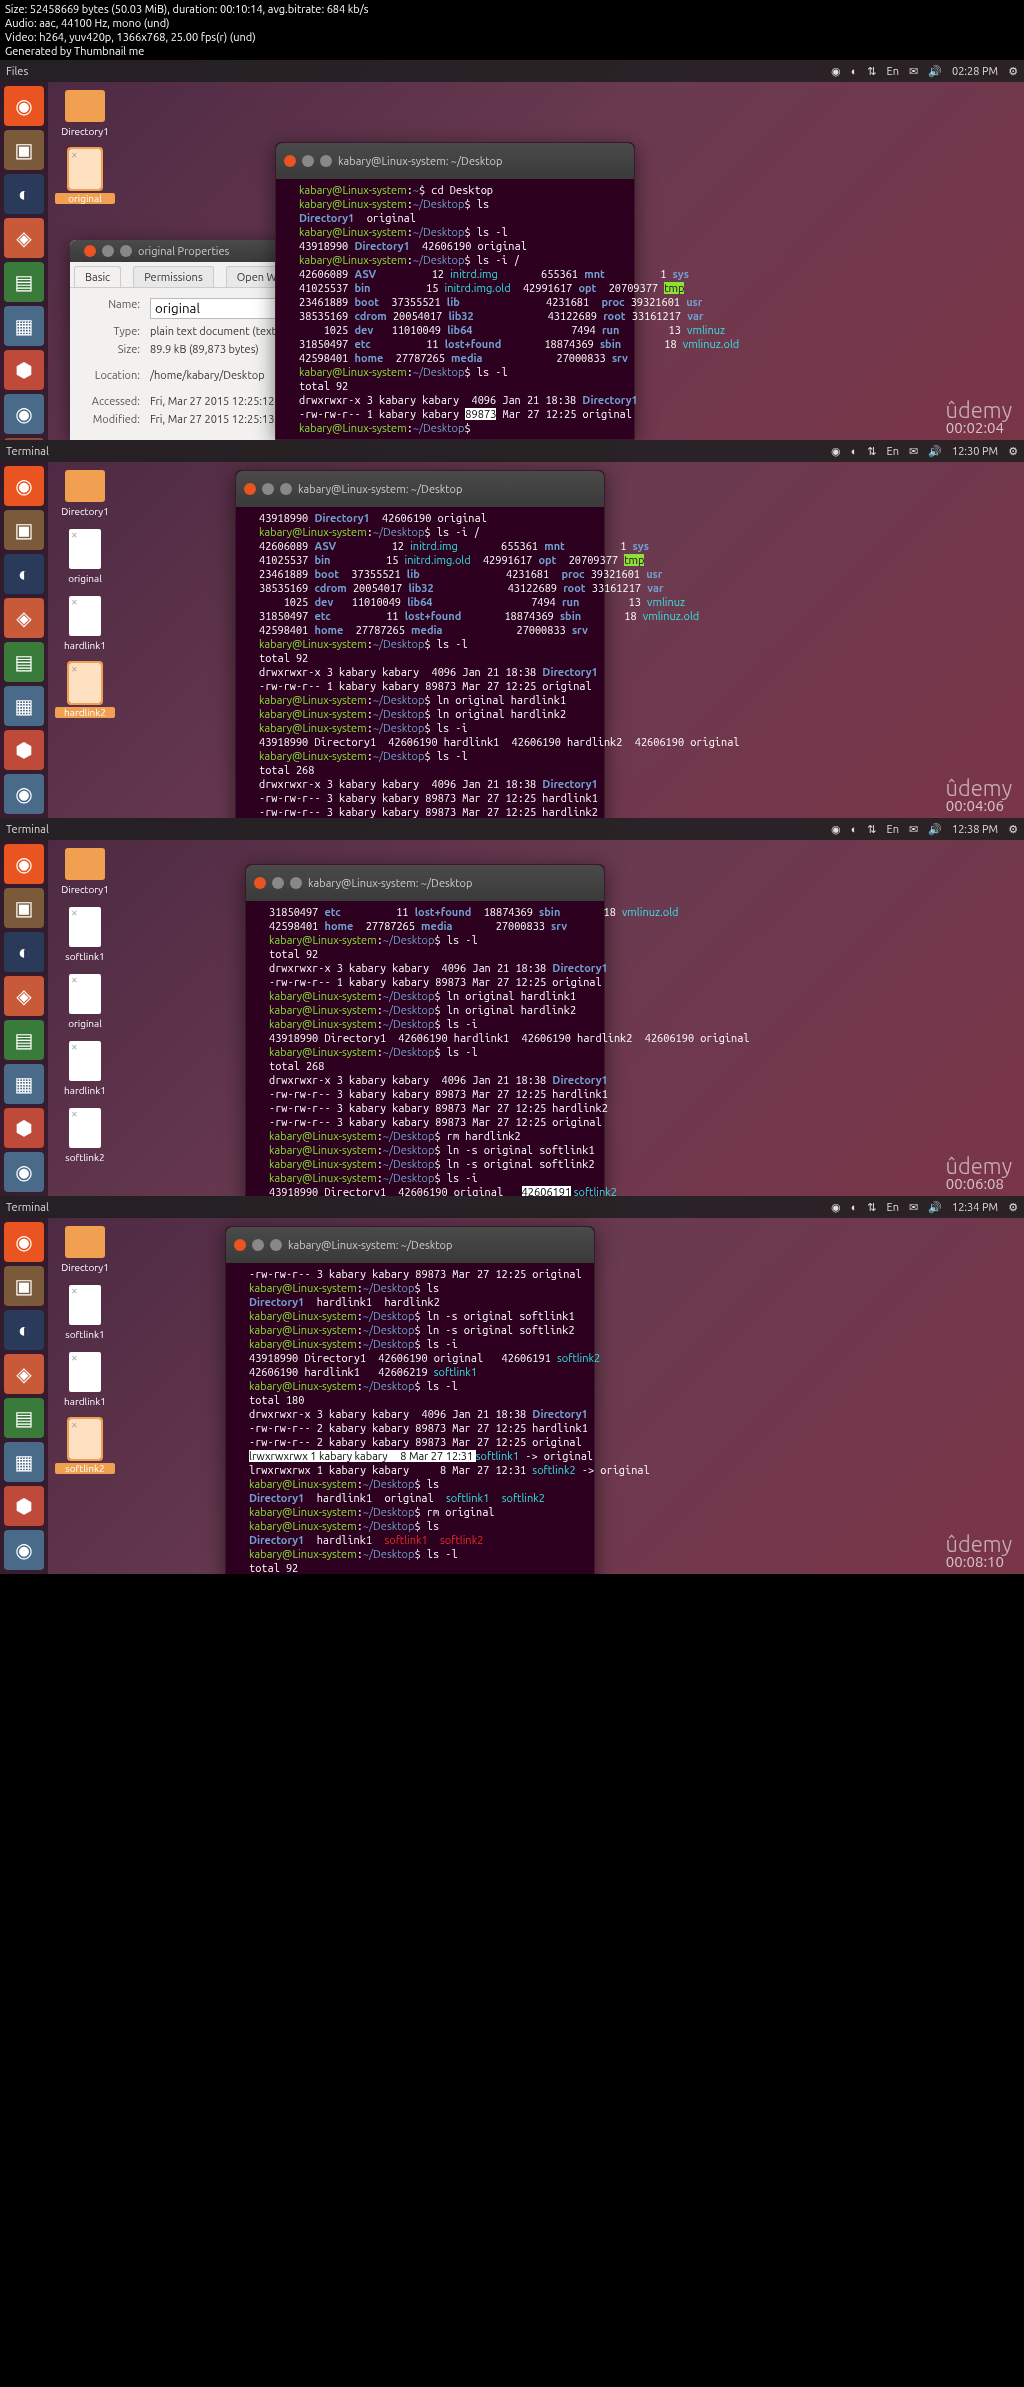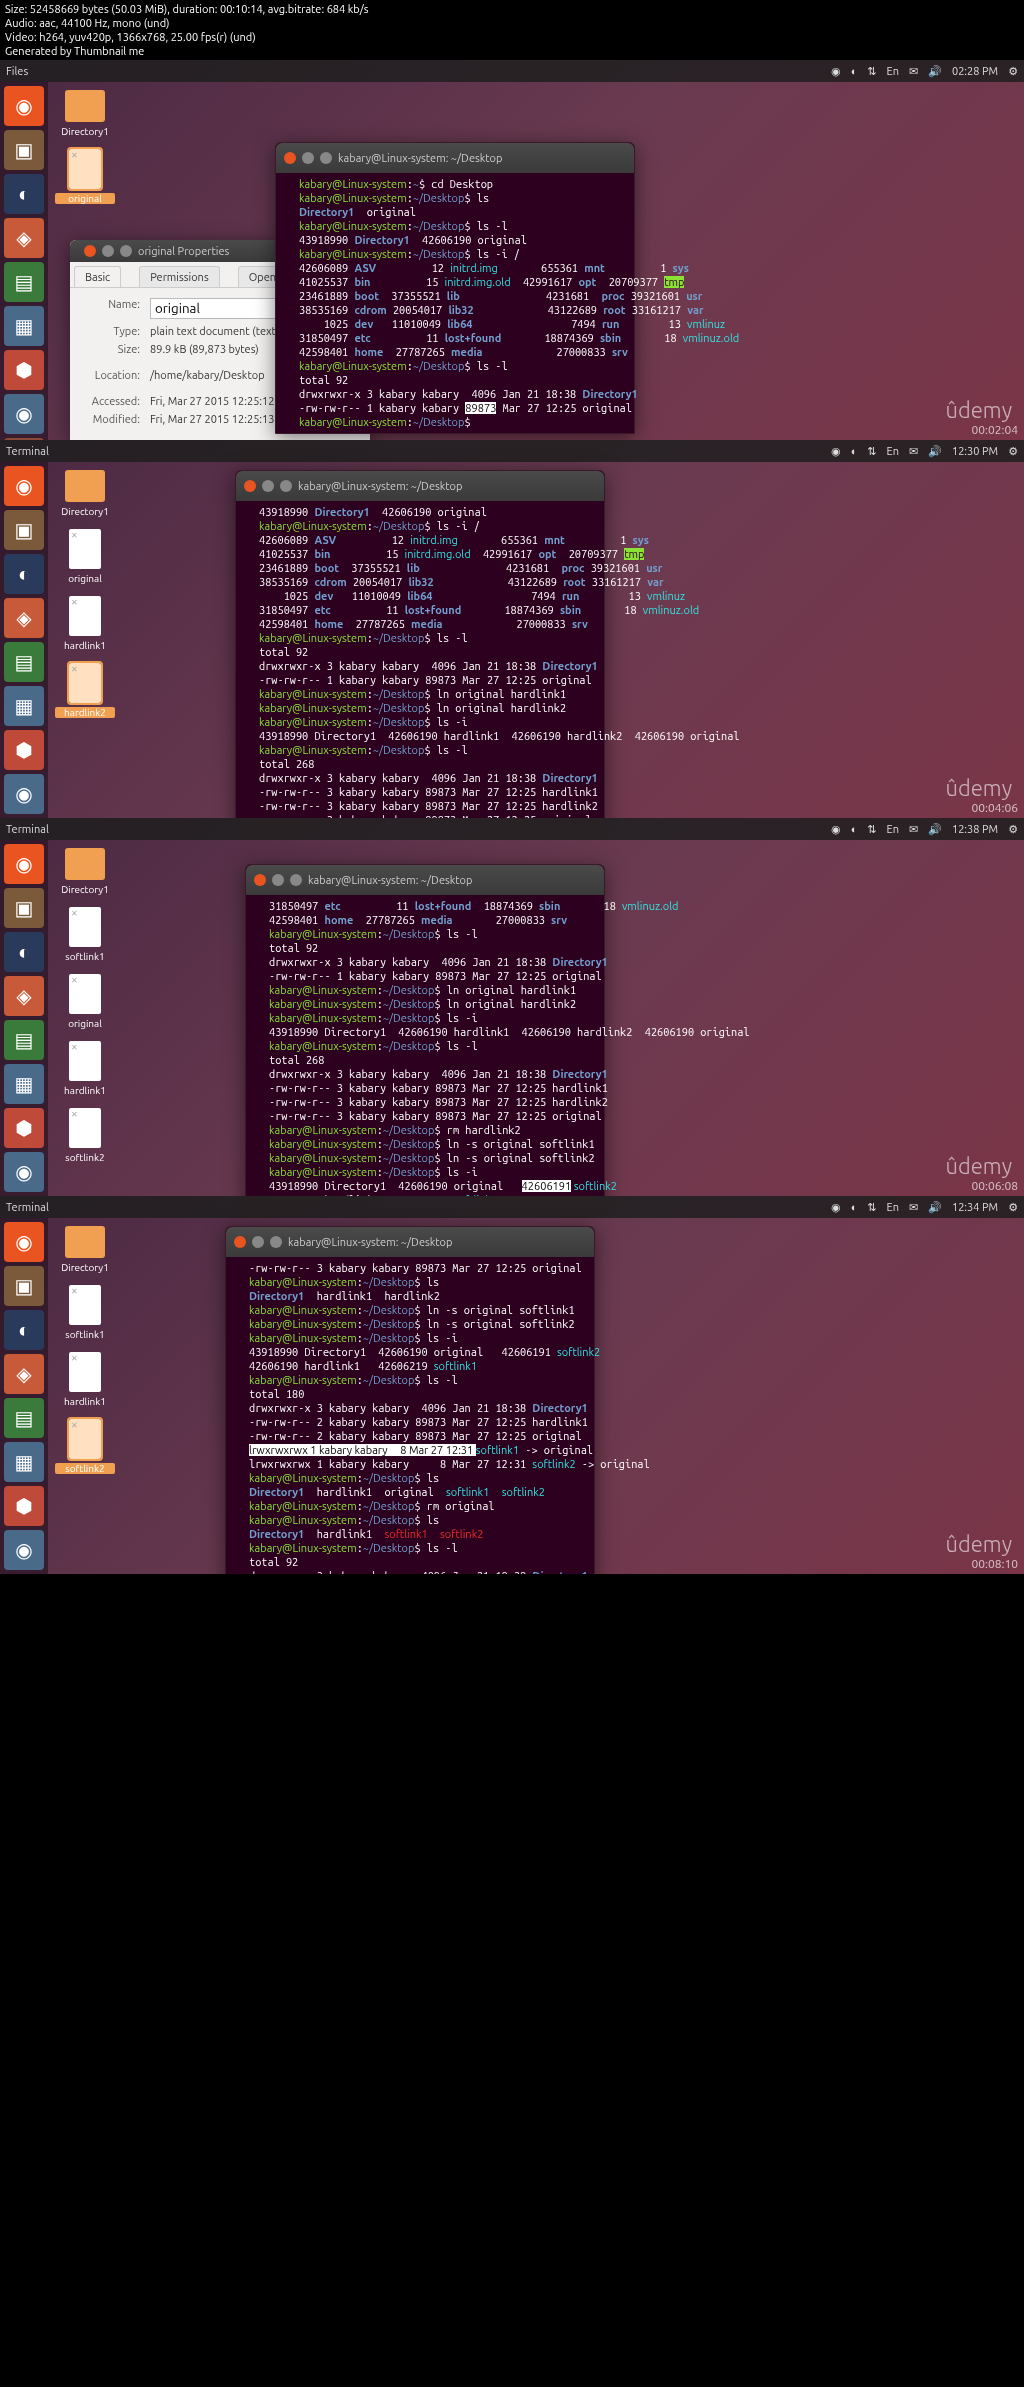--- a/index.html
+++ b/index.html
@@ -28,7 +28,7 @@
 .di-file.selected{outline:2px solid #f0a050;background:#ffe0c0}
 .icon-label.selected{background:#f0a050;border-radius:2px;padding:0 2px}
 .terminal{position:absolute;background:#2c001e;border:1px solid #3a1a2a;border-radius:6px 6px 0 0;box-shadow:0 4px 20px rgba(0,0,0,.5)}
-.term-title{height:30px;background:linear-gradient(#4a4a4a,#3a3a3a);border-radius:6px 6px 0 0;display:flex;align-items:center;padding:12px 8px;gap:6px;font-size:11px;color:#ccc}
+.term-title{height:36px;background:linear-gradient(#4a4a4a,#3a3a3a);border-radius:6px 6px 0 0;display:flex;align-items:center;padding:12px 8px;gap:6px;font-size:11px;color:#ccc}
 .win-btn{width:12px;height:12px;border-radius:50%}
 .wb-close{background:#e95420}
 .wb-min{background:#888}

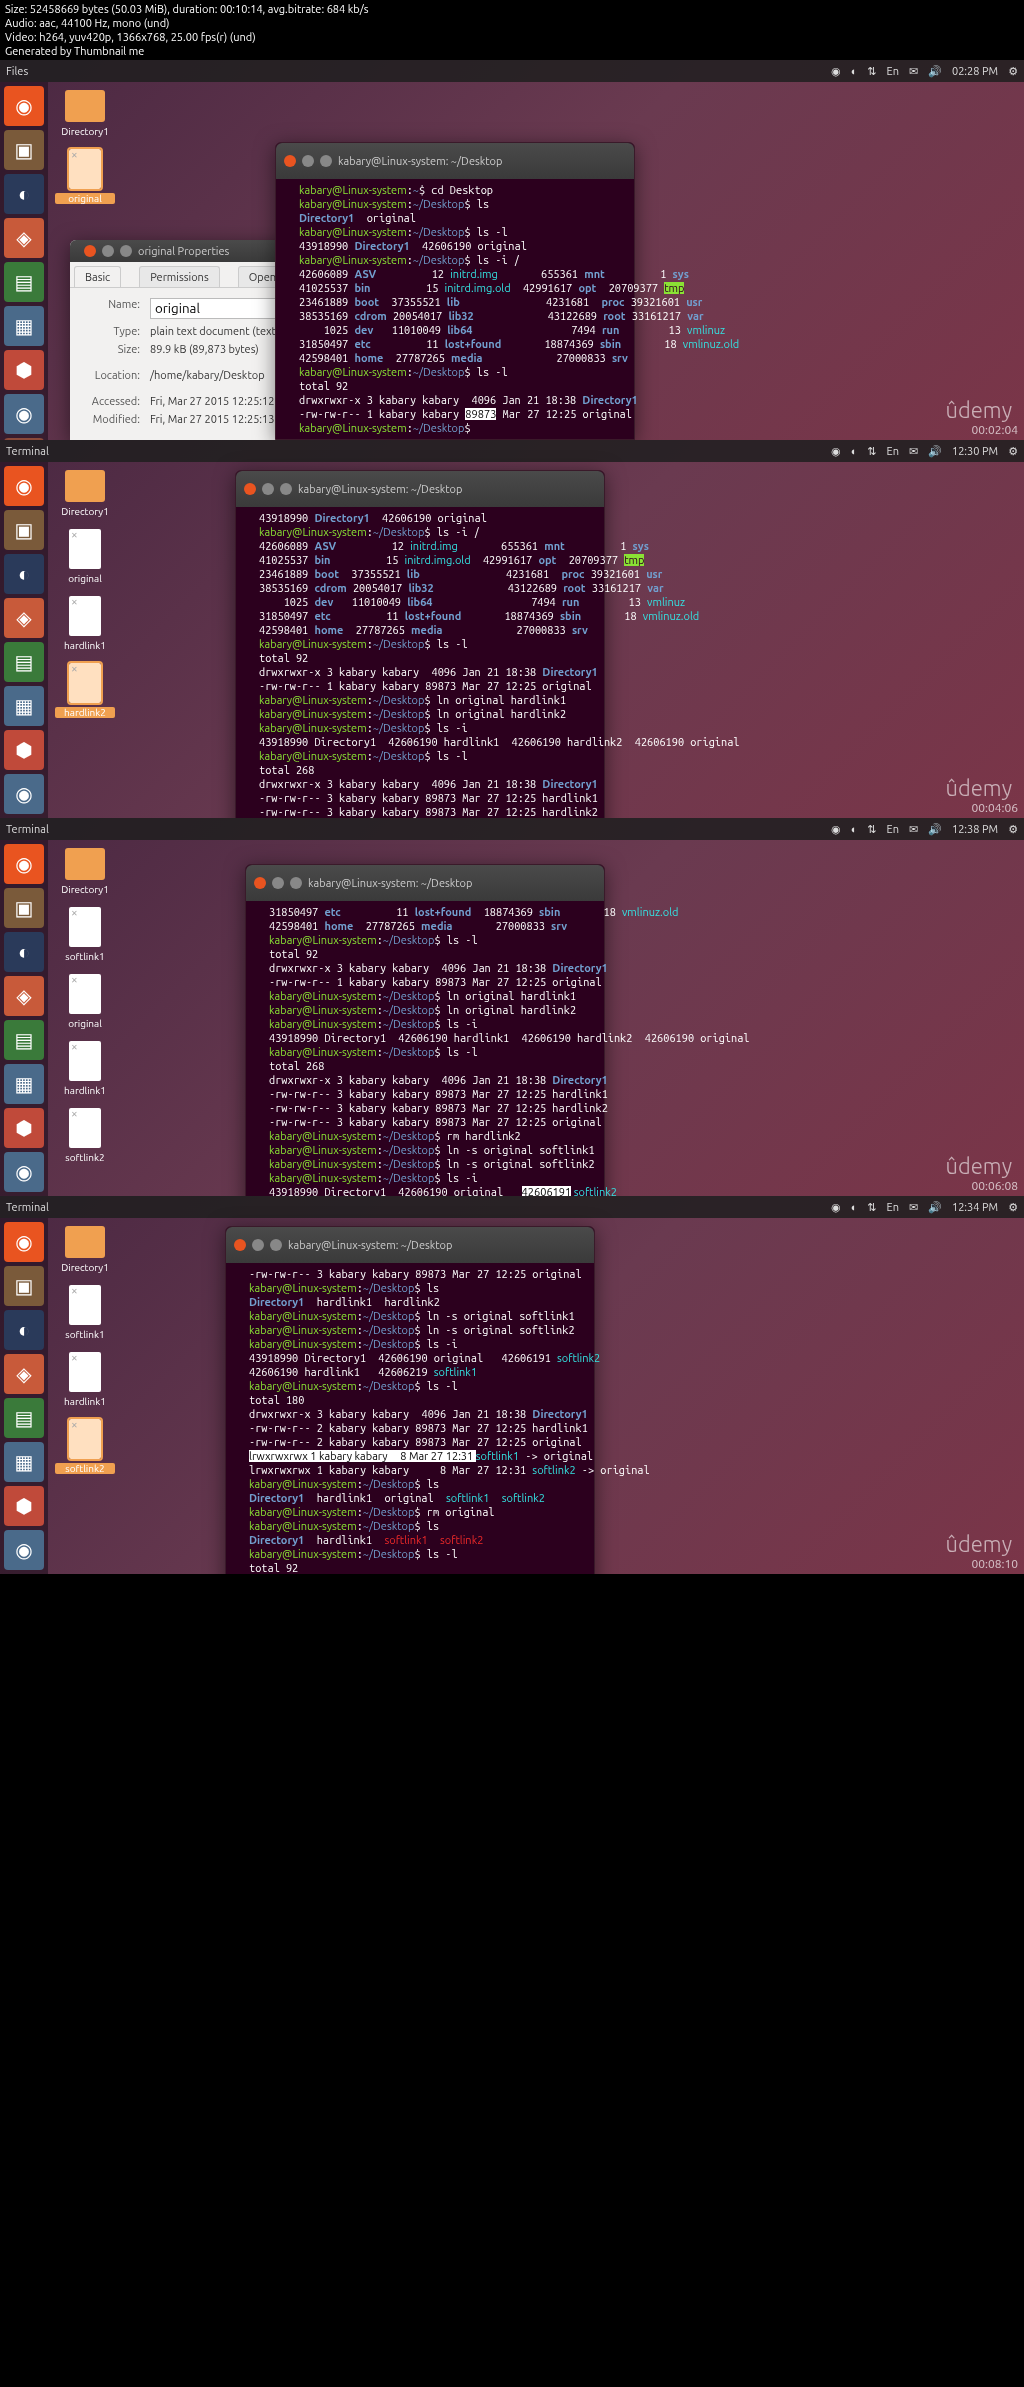--- a/index.html
+++ b/index.html
@@ -43,7 +43,7 @@
 .c-selinv{background:#8ae234;color:#2c001e}
 .dialog{position:absolute;background:#f2f1f0;color:#333;border-radius:6px 6px 0 0;box-shadow:0 4px 20px rgba(0,0,0,.5);width:300px}
 .dialog-title{height:22px;background:linear-gradient(#4a4a4a,#3a3a3a);border-radius:6px 6px 0 0;display:flex;align-items:center;padding:0 14px;gap:6px;font-size:11px;color:#ccc}
-.dialog-tabs{display:flex;border-bottom:1px solid #ccc;padding:4px 4px 0;gap:18px;font-size:11px}
+.dialog-tabs{display:flex;border-bottom:1px solid #ccc;padding:4px 4px 0;gap:12px;font-size:11px}
 .dialog-tab{padding:4px 10px;background:#e8e8e8;border:1px solid #ccc;border-bottom:none;border-radius:3px 3px 0 0}
 .dialog-tab.active{background:#f2f1f0}
 .dialog-body{padding:10px;font-size:11px}

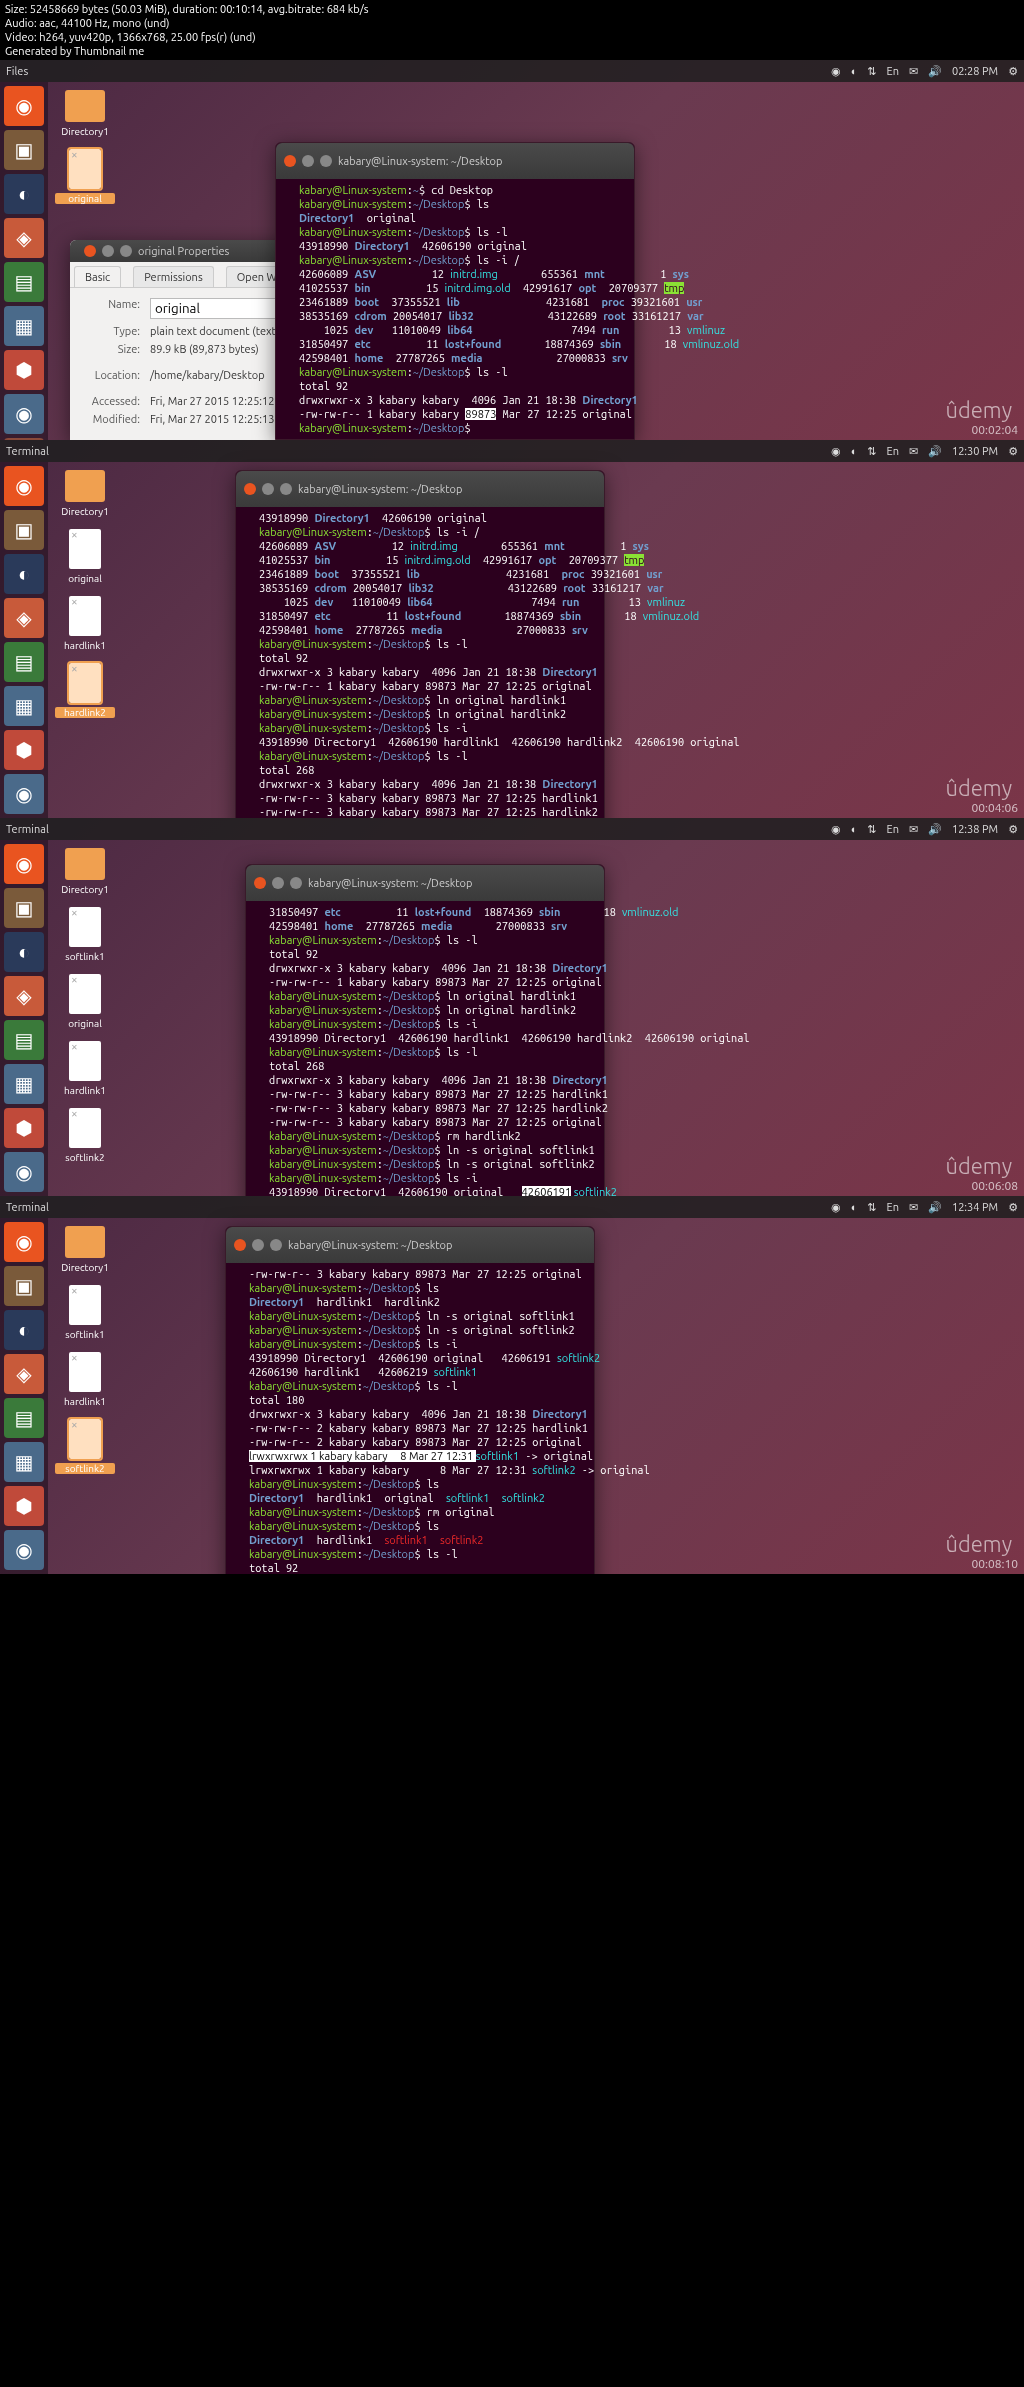--- a/index.html
+++ b/index.html
@@ -51,7 +51,7 @@
 .prop-label{width:70px;text-align:right;padding-right:10px;color:#555}
 .prop-input{border:1px solid #bbb;padding:2px 4px;background:#fff;flex:1}
 .watermark{position:absolute;bottom:18px;right:12px;font-size:22px;color:rgba(255,255,255,.6);font-weight:300}
-.timestamp{position:absolute;bottom:4px;right:6px;font-size:12px;color:rgba(255,255,255,.7)}
+.timestamp{position:absolute;bottom:4px;right:20px;font-size:15px;color:rgba(255,255,255,.7)}
 </style>
 </head>
 <body>

